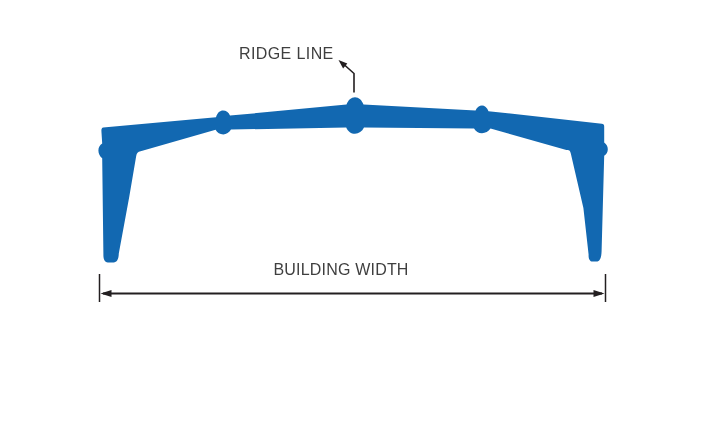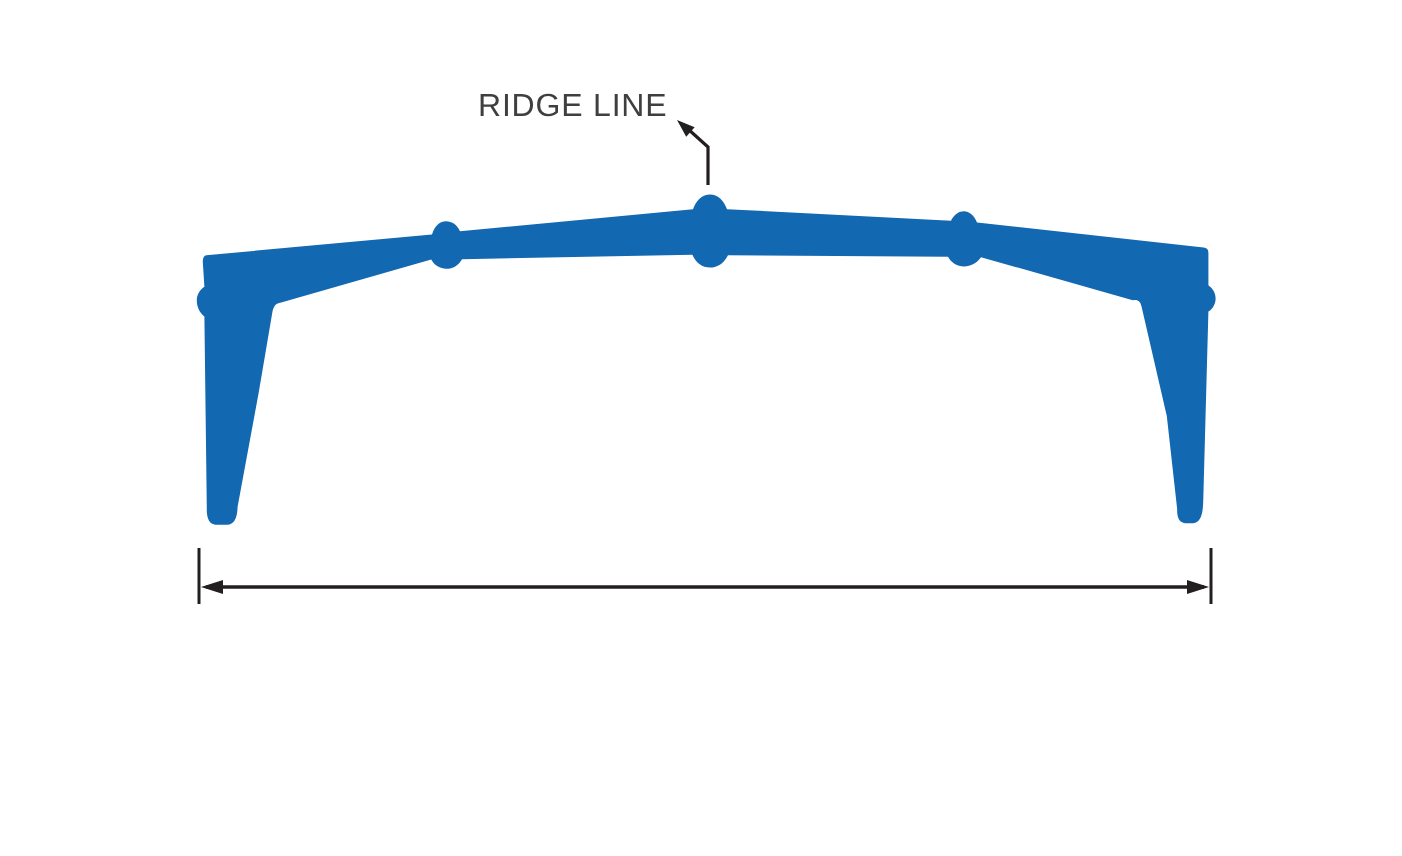--- a/index.html
+++ b/index.html
@@ -102,6 +102,7 @@
 
   <div class="label ridge-label">RIDGE LINE</div>
 
+  <div class="label width-label">BUILDING WIDTH</div>
 
 </div>
 

